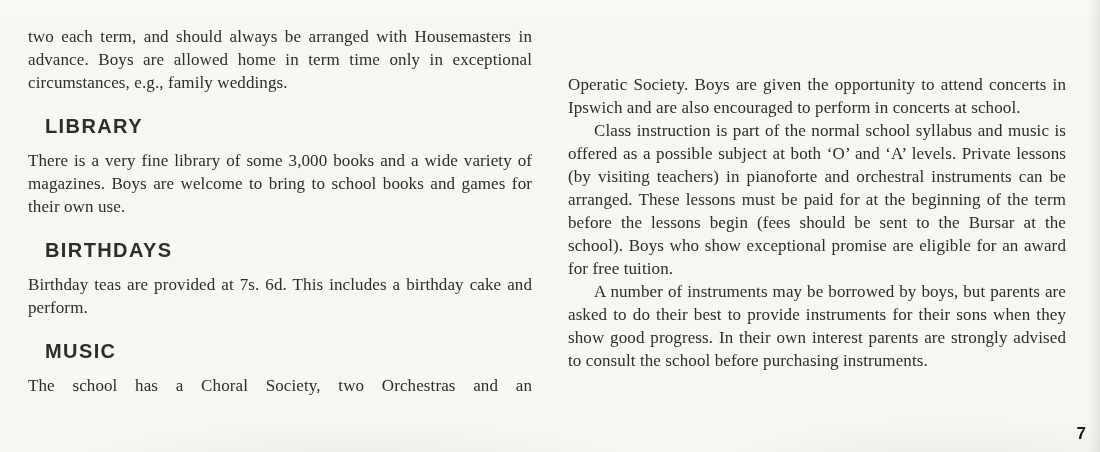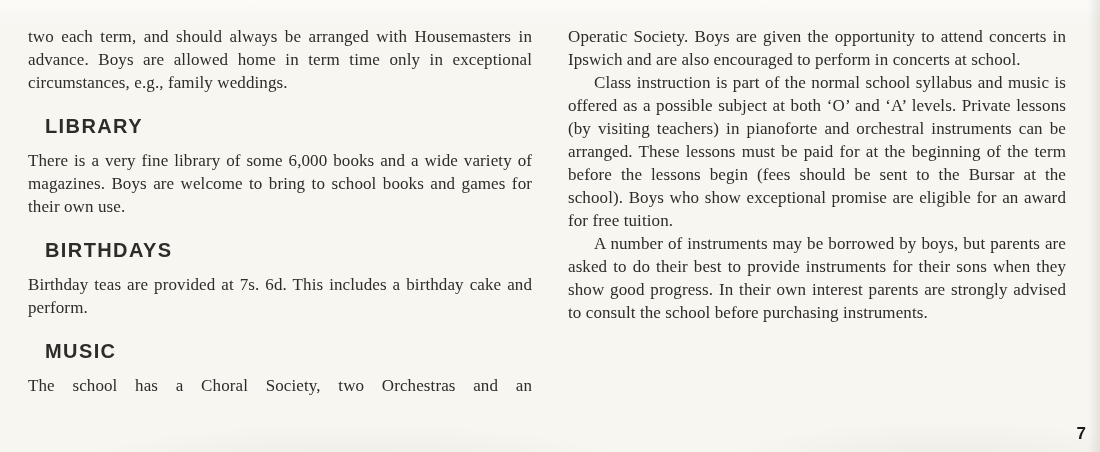--- a/index.html
+++ b/index.html
@@ -41,7 +41,7 @@
     top: 25px;
   }
   .col-left  { left: 28px;  width: 504px; }
-  .col-right { left: 568px; width: 498px; }
+  .col-right { left: 568px; width: 498px; margin-top: 48px; }
   .body-para {
     margin: 0;
     font-size: 17px;

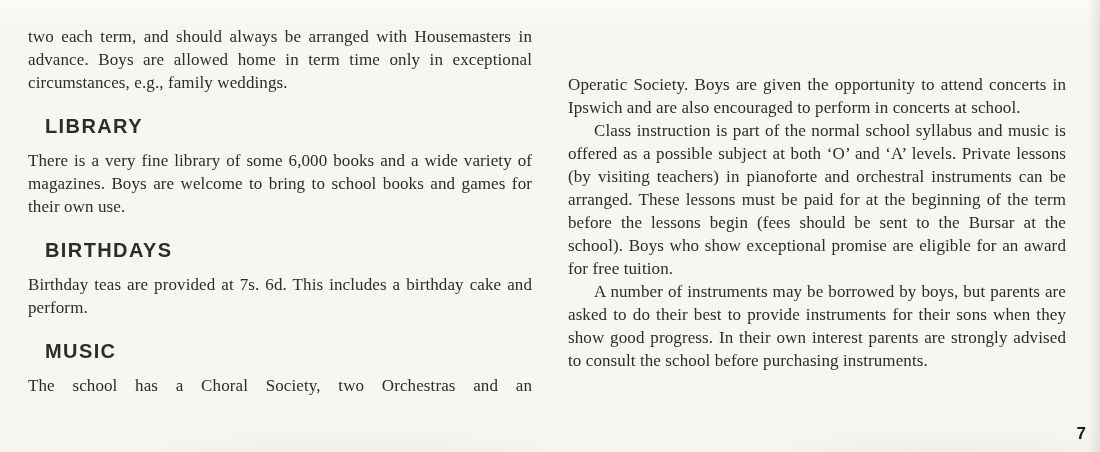--- a/index.html
+++ b/index.html
@@ -78,7 +78,7 @@
     <p class="body-para">two each term, and should always be arranged with Housemasters in advance. Boys are allowed home in term time only in exceptional circumstances, e.g., family weddings.</p>
 
     <h2 class="heading">LIBRARY</h2>
-    <p class="body-para">There is a very fine library of some 6,000 books and a wide variety of magazines. Boys are welcome to bring to school books and games for their own use.</p>
+    <p class="body-para">There is a very fine library of some 3,000 books and a wide variety of magazines. Boys are welcome to bring to school books and games for their own use.</p>
 
     <h2 class="heading">BIRTHDAYS</h2>
     <p class="body-para">Birthday teas are provided at 7s. 6d. This includes a birthday cake and perform.</p>

